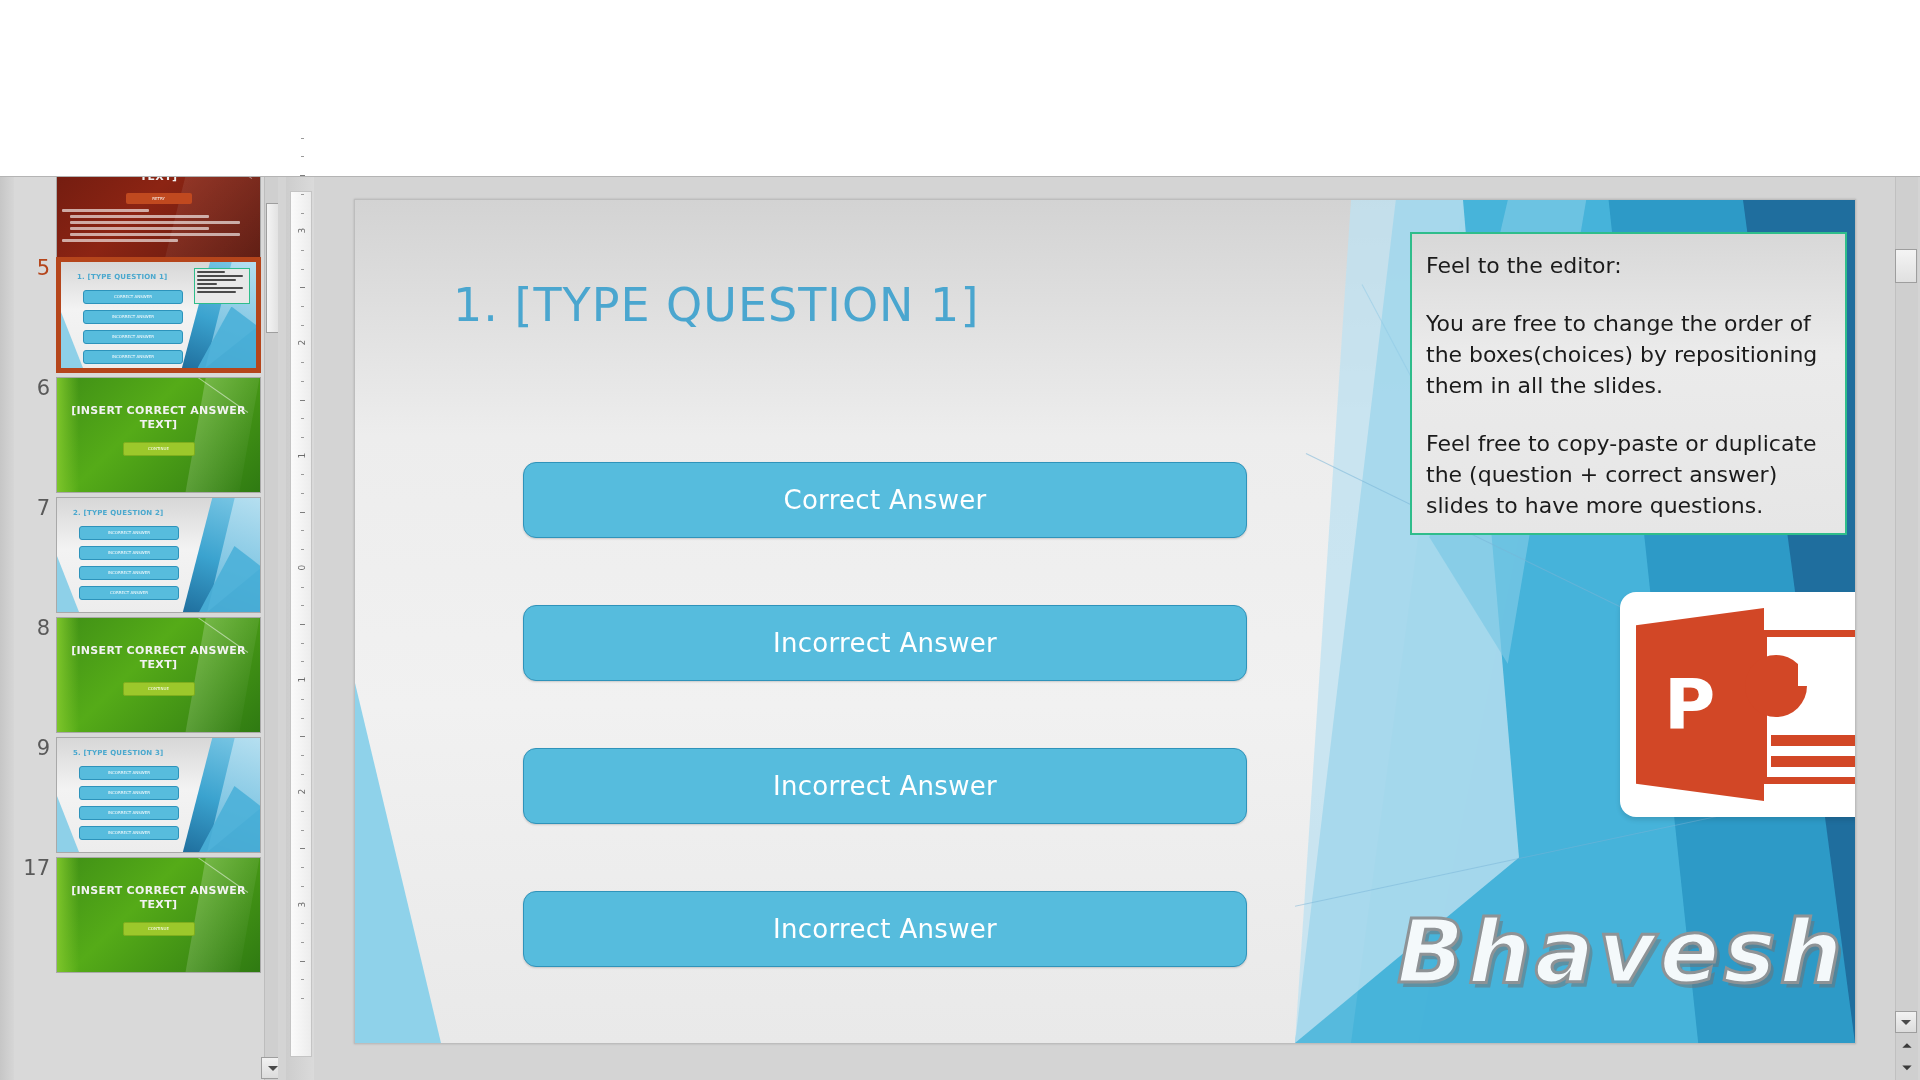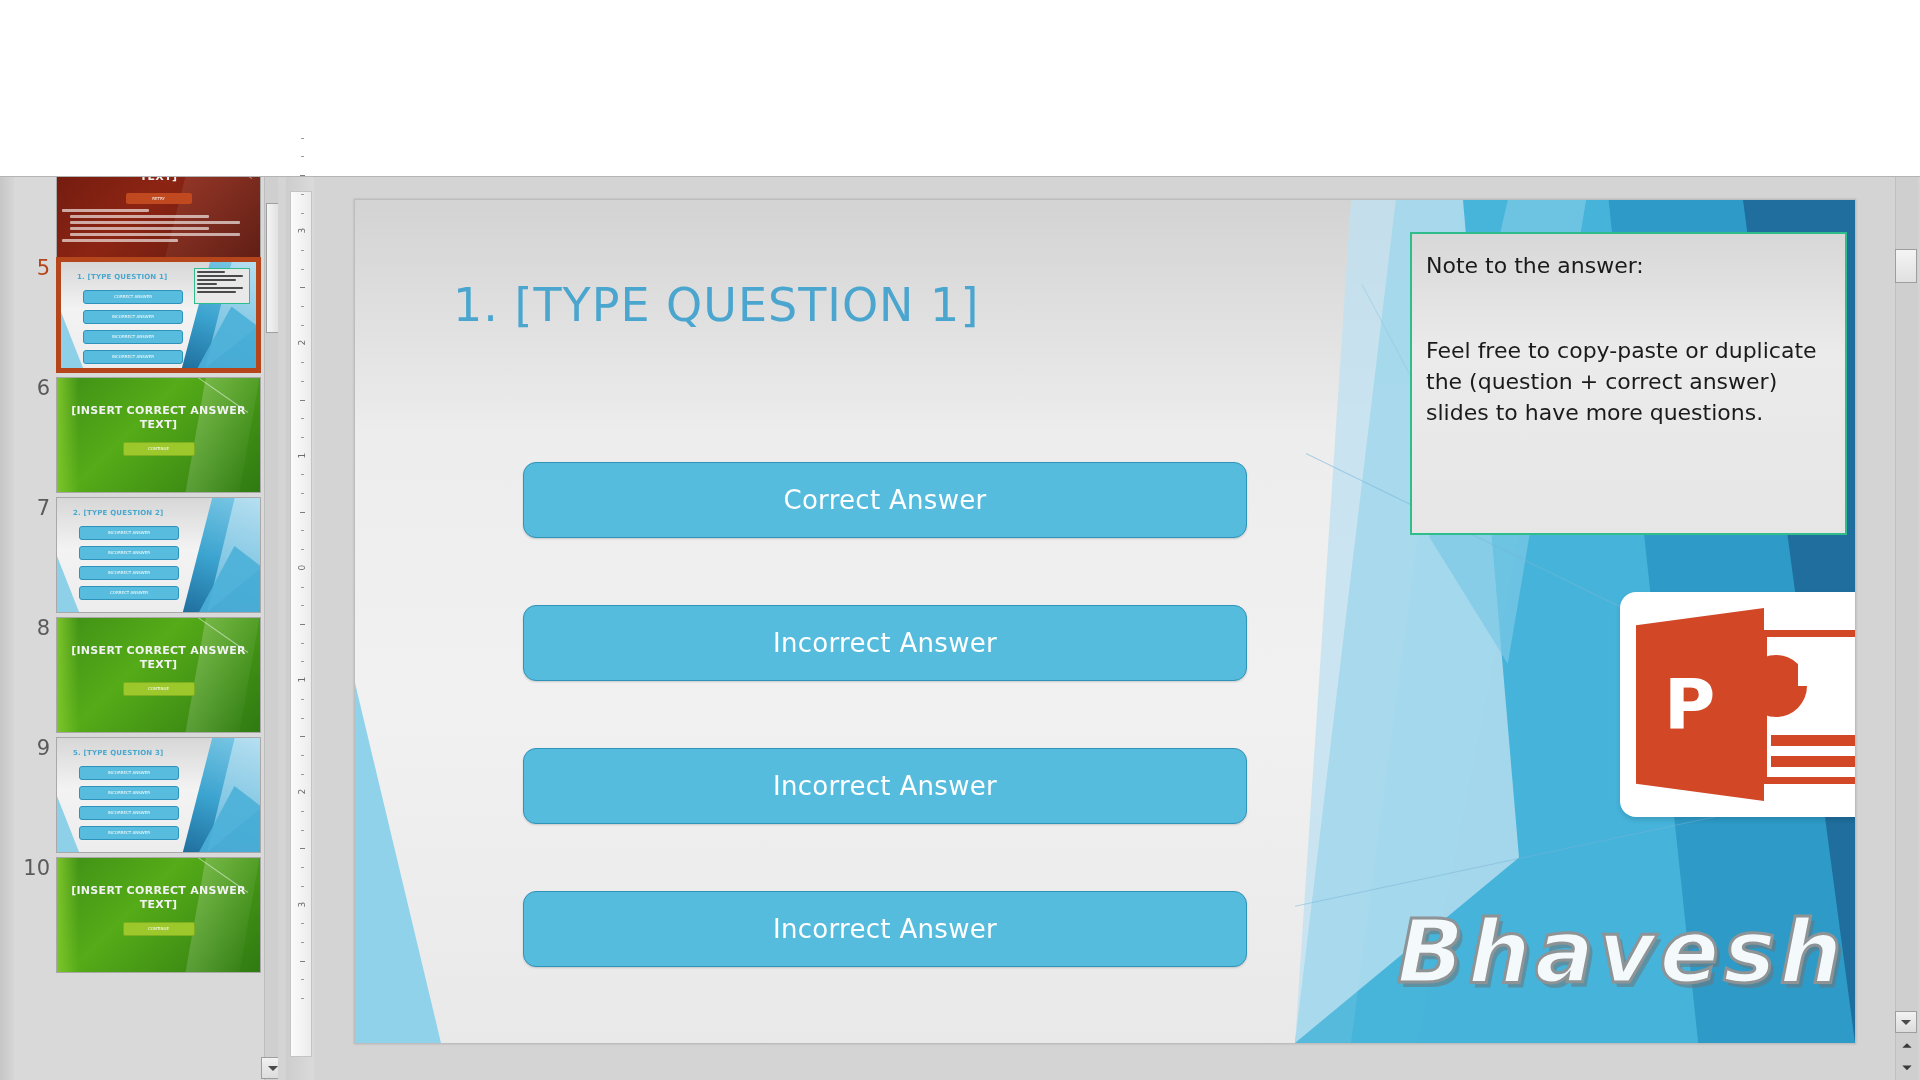--- a/index.html
+++ b/index.html
@@ -600,7 +600,7 @@
           </div>
 
         <div class="notebox">
-          <p>Note to the answer:</p>
+          <p>Feel to the editor:</p>
           <div class="gap"></div>
           <div class="gap"></div>
           <p>Feel free to copy-paste or duplicate the (question + correct answer) slides to have more questions.</p>

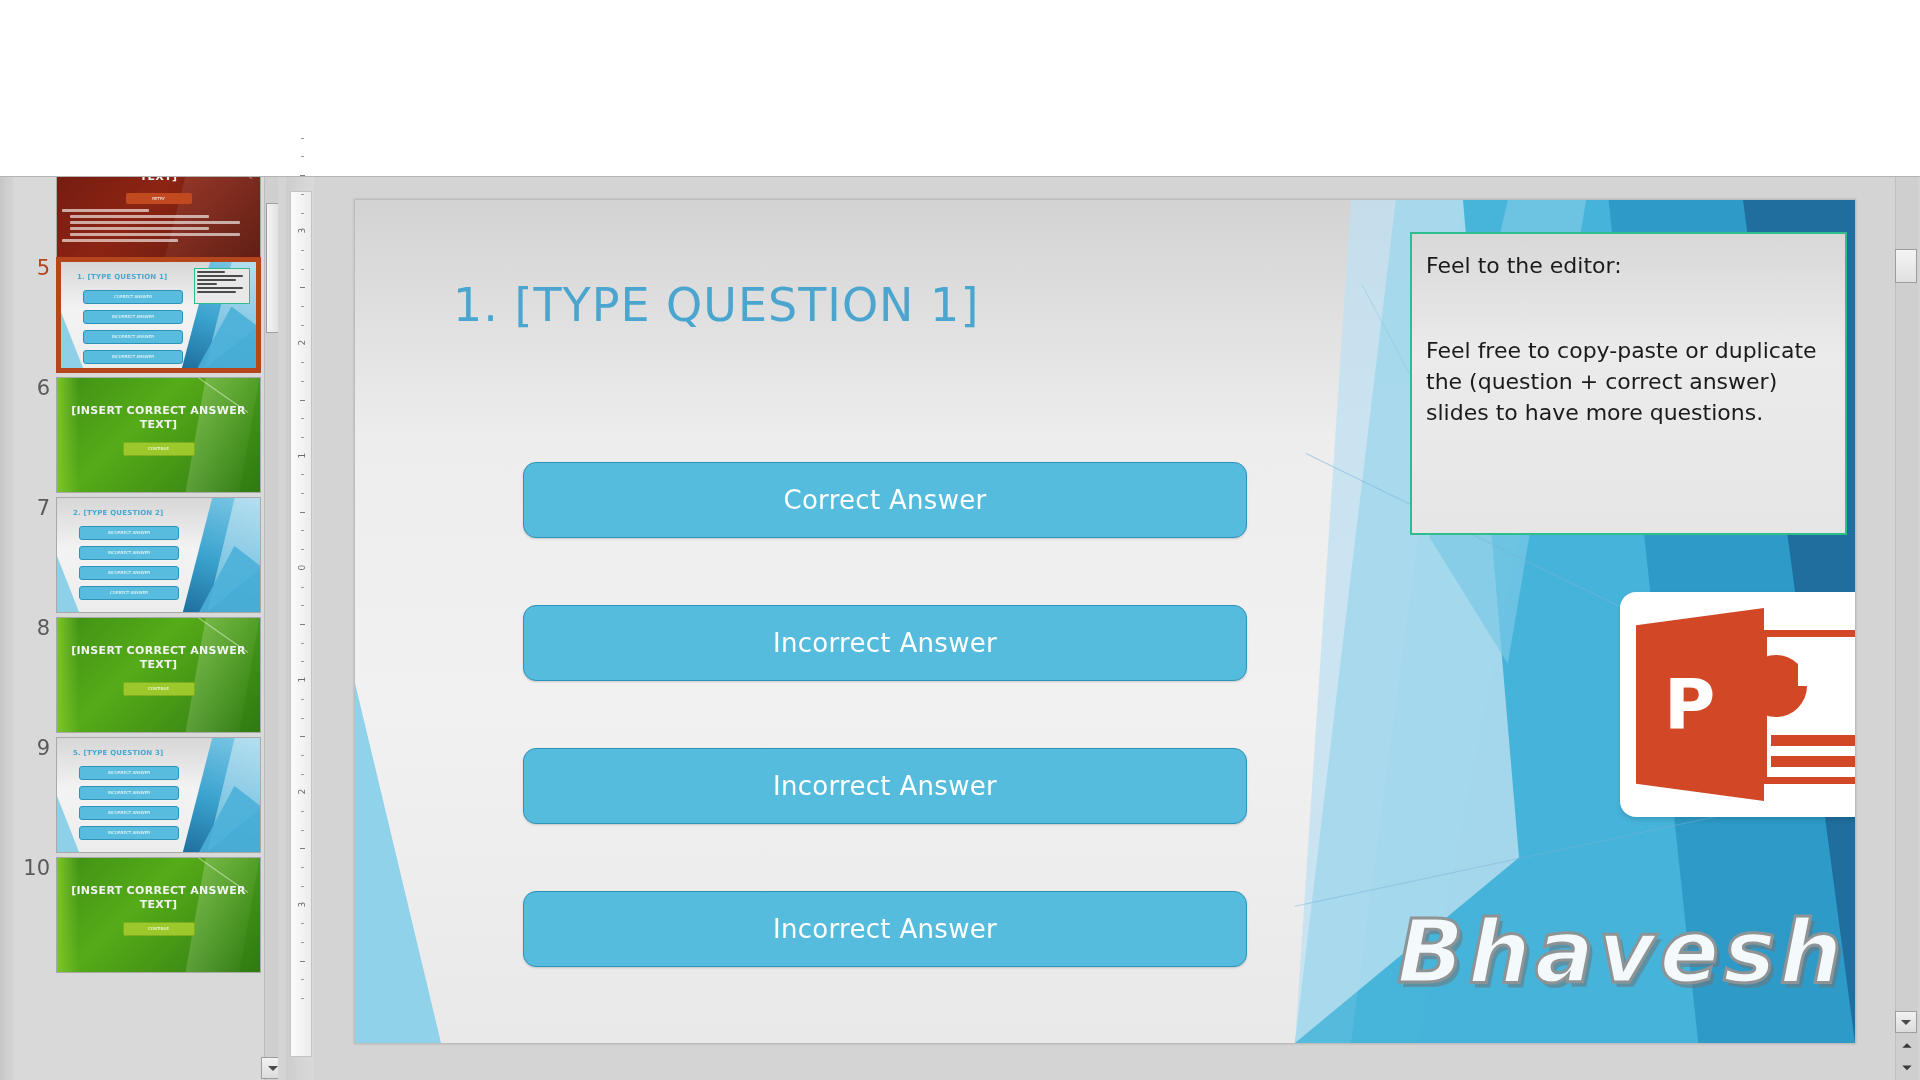--- a/index.html
+++ b/index.html
@@ -602,6 +602,7 @@
         <div class="notebox">
           <p>Feel to the editor:</p>
           <div class="gap"></div>
+          <p>You are free to change the order of the boxes(choices) by repositioning them in all the slides.</p>
           <div class="gap"></div>
           <p>Feel free to copy-paste or duplicate the (question + correct answer) slides to have more questions.</p>
         </div>

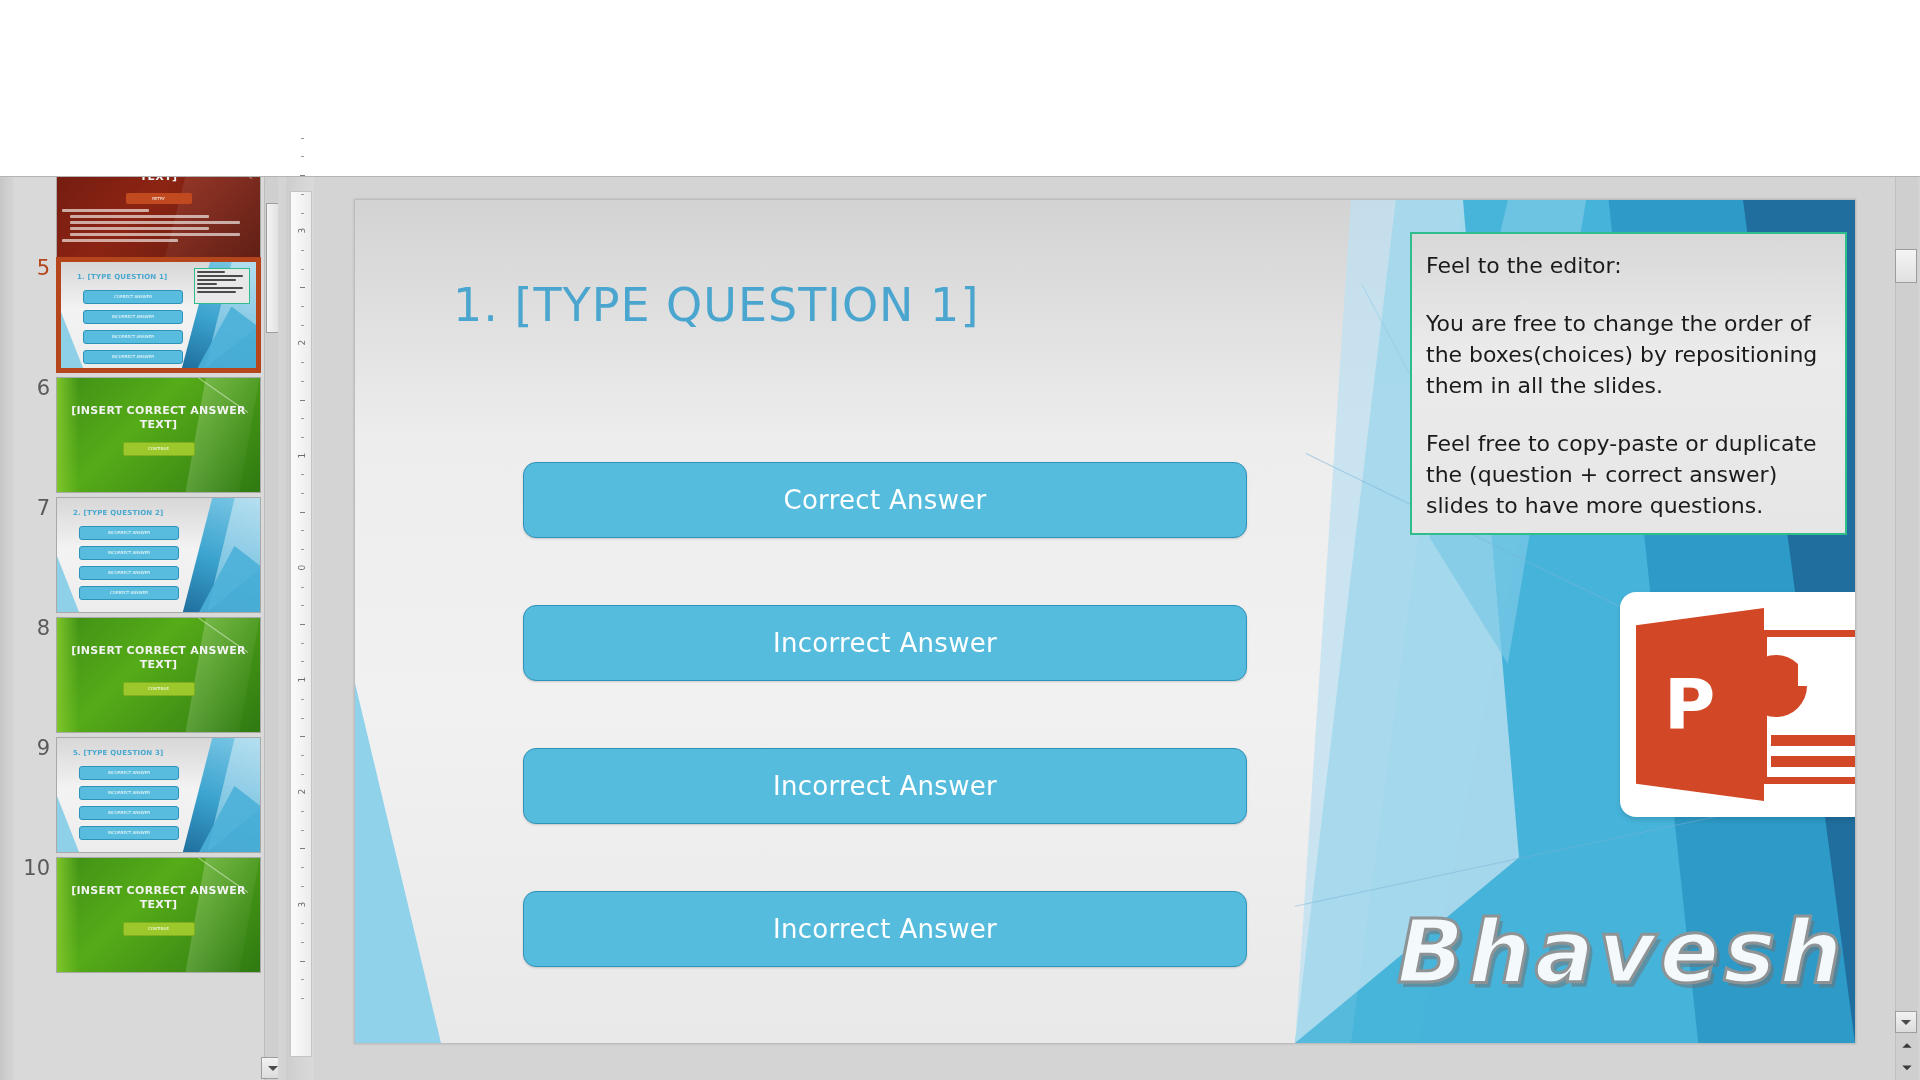--- a/index.html
+++ b/index.html
@@ -460,7 +460,7 @@
             </div>
           </div>
           <div class="thumb-row" style="top: 680px;">
-            <div class="thumb-num">10</div>
+            <div class="thumb-num">17</div>
             <div class="thumb-frame">
               <div class="tb tb-green">
                 <div class="edgeband"></div>

